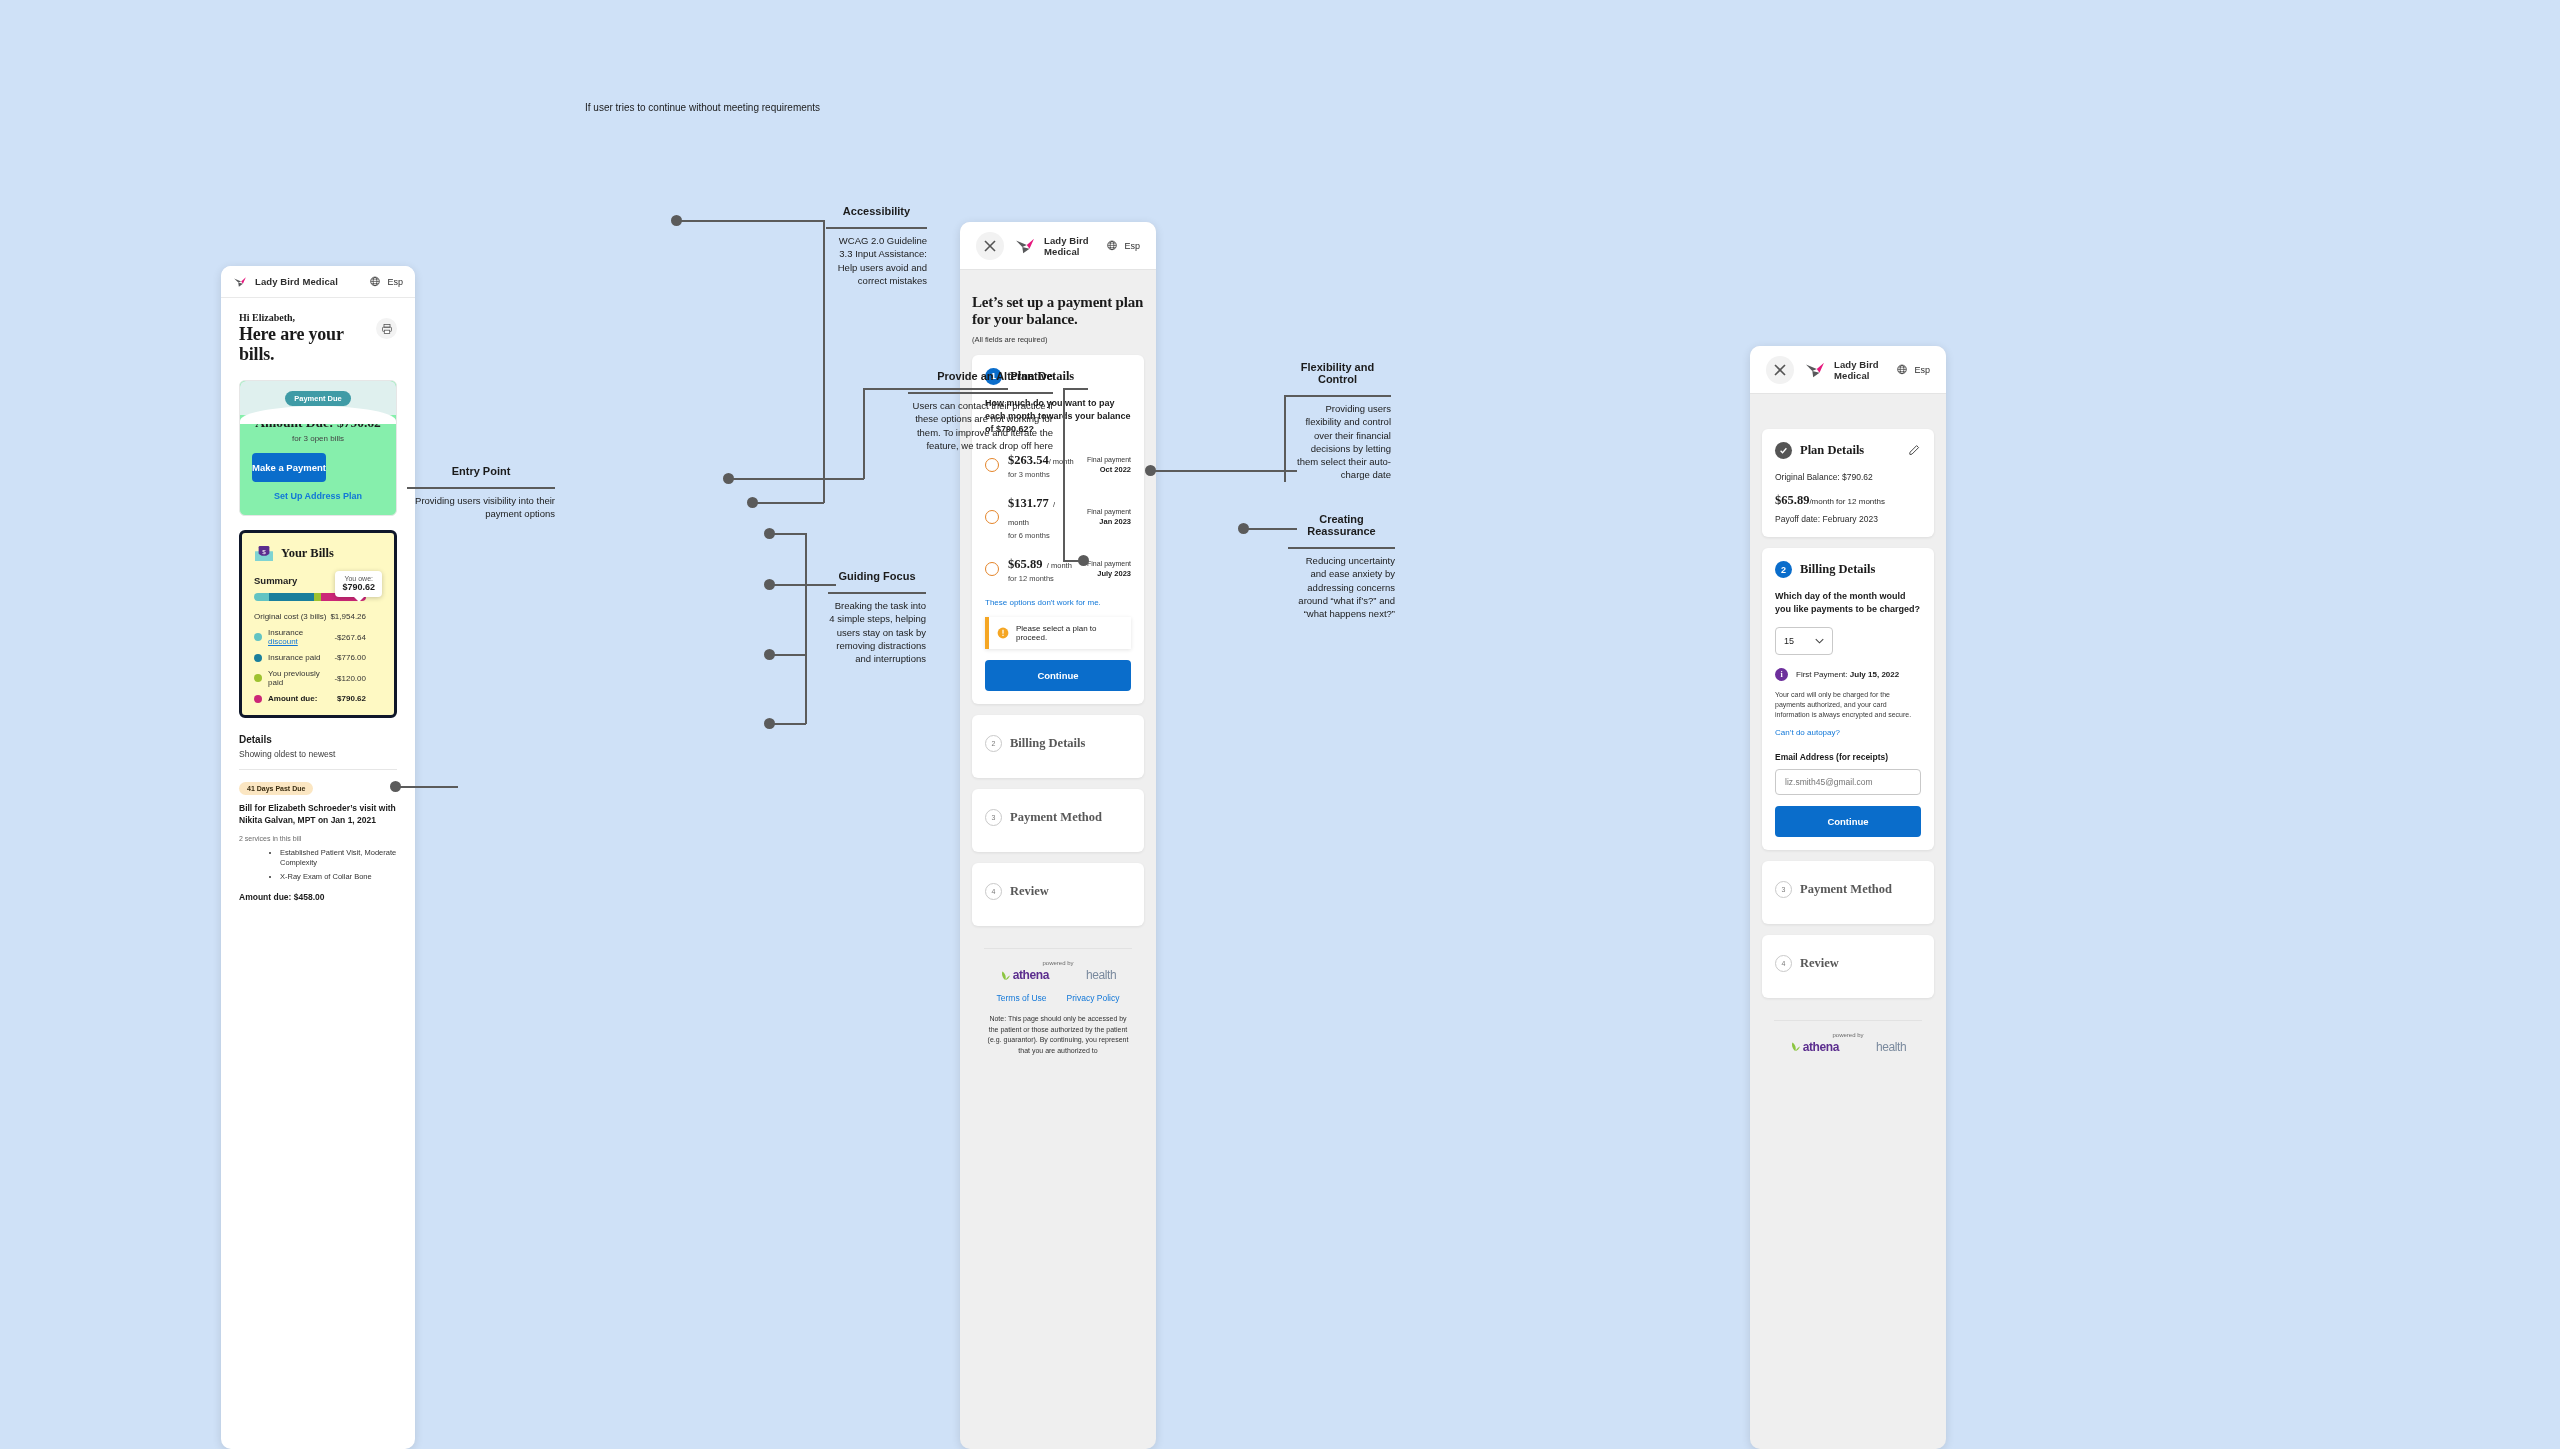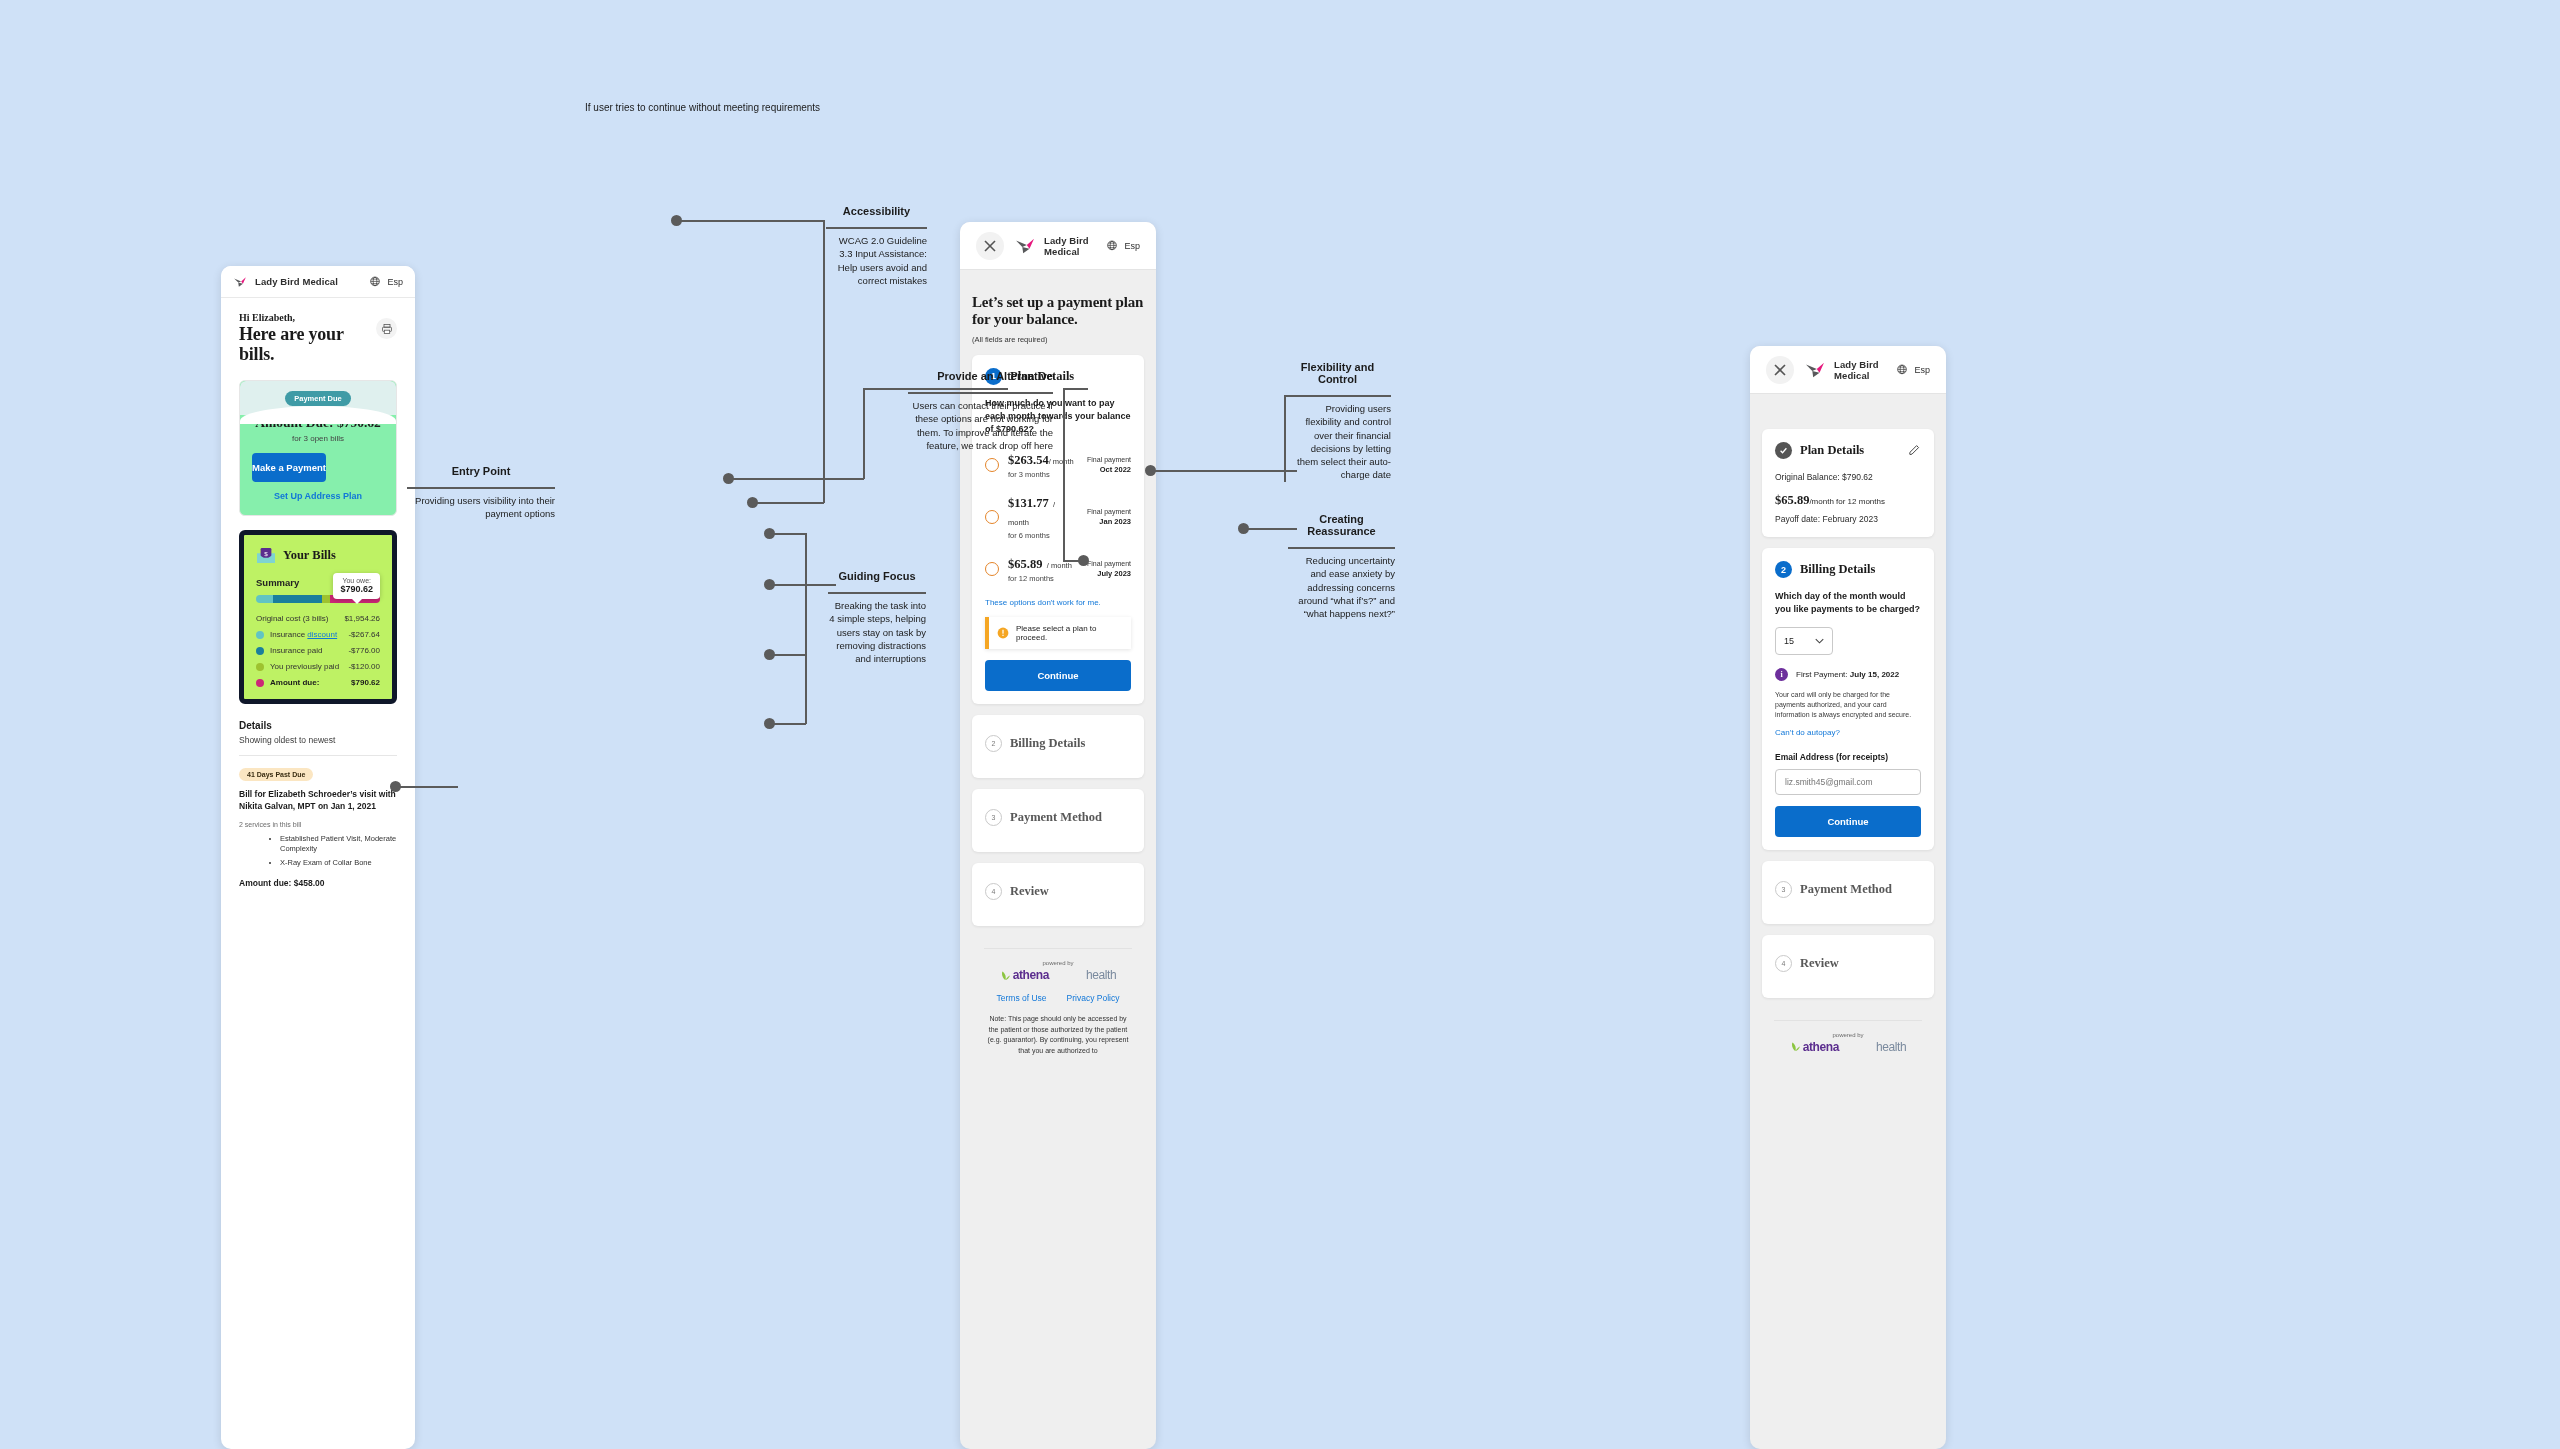--- a/index.html
+++ b/index.html
@@ -98,8 +98,8 @@
   }
 
   .bills-card {
-    margin: 14px 18px 0 18px; border: 5px solid #0f172a; border-radius: 6px;
-    background: #bef264; padding: 12px 12px 12px 12px; position: relative;
+    margin: 14px 18px 0 18px; border: 3px solid #0f172a; border-radius: 6px;
+    background: #fef9c3; padding: 12px 28px 12px 12px; position: relative;
   }
   .bills-head { display: flex; align-items: center; gap: 7px; }
   .env-icon { width: 20px; height: 17px; flex: none; }

